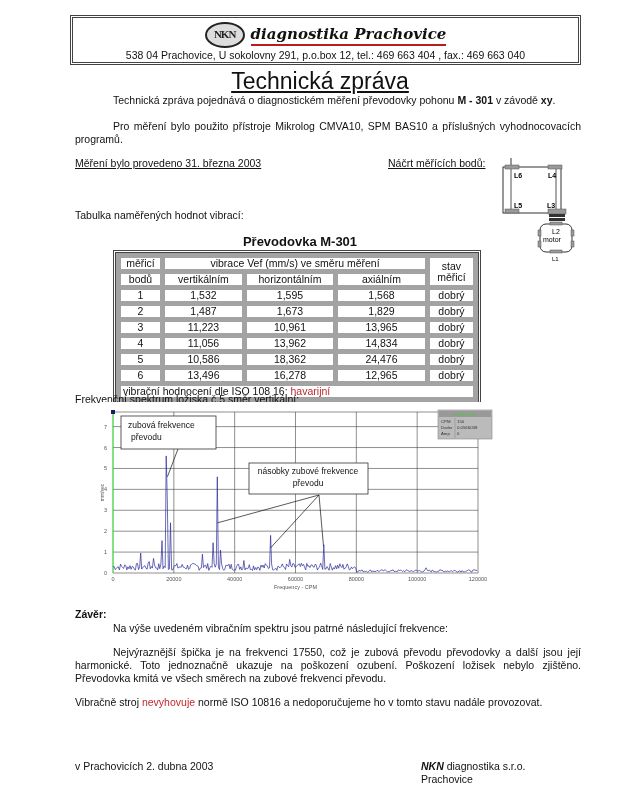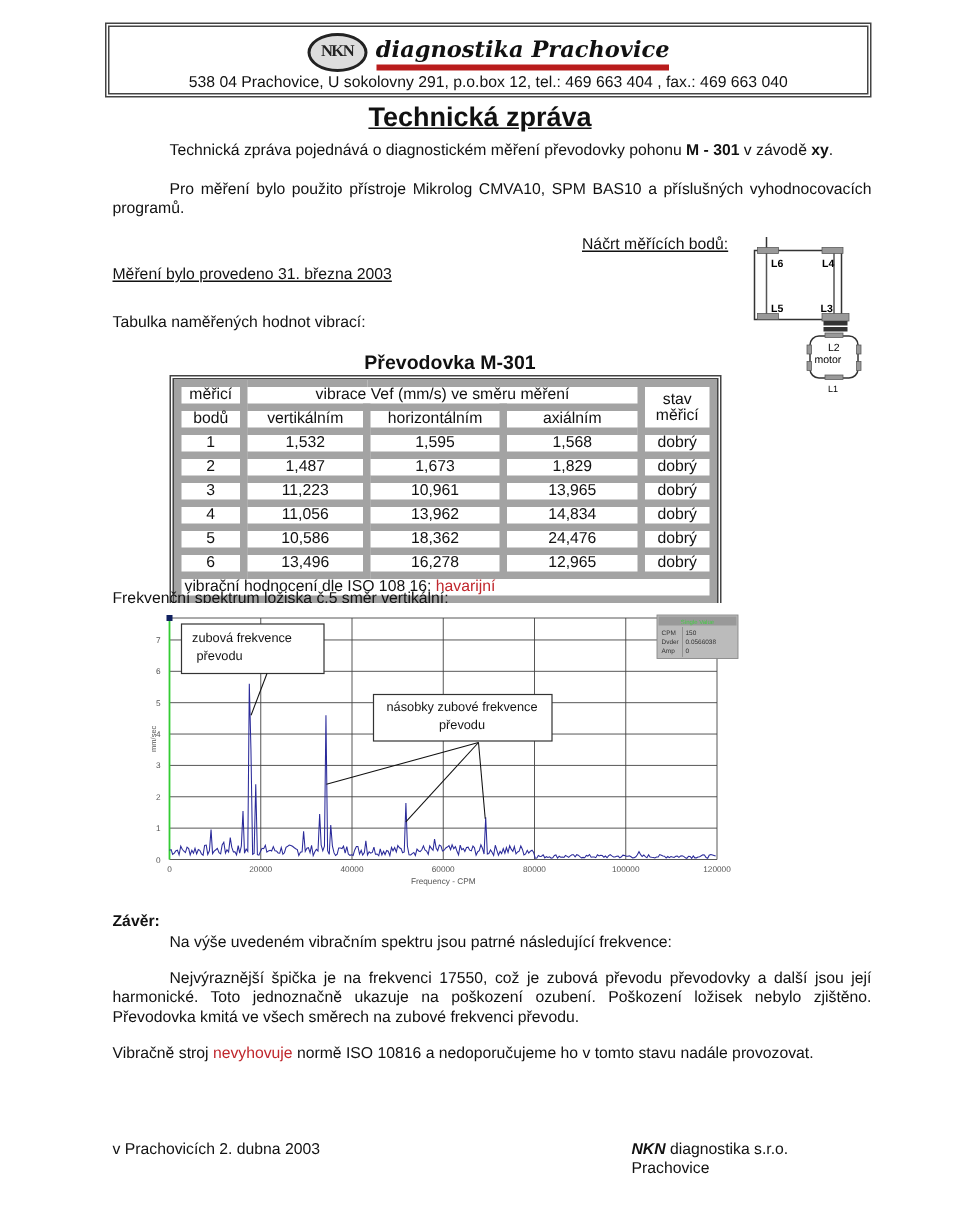--- a/index.html
+++ b/index.html
@@ -8,7 +8,7 @@
   .header-box { left: 70px; top: 15px; width: 511px; height: 50px; border: 3px double #444; box-sizing: border-box; }
   .logo-row { position: absolute; left: 0; right: 0; top: 4px; text-align: center; }
   .logo-mark { display: inline-block; width: 36px; height: 22px; border: 2px solid #222; border-radius: 50% / 50%; position: relative; vertical-align: middle; font-family: "Liberation Serif", serif; font-weight: bold; font-size: 11px; line-height: 20px; color: #222; background: #ddd; letter-spacing: -1px; }
-  .logo-text { display: inline-block; vertical-align: middle; font-family: "DejaVu Serif", serif; font-style: italic; font-weight: bold; font-size: 15px; margin-left: 3px; border-bottom: 4px solid #b91c1c; padding-bottom: 1px; }
+  .logo-text { display: inline-block; vertical-align: middle; font-family: "DejaVu Serif", serif; font-style: italic; font-weight: bold; font-size: 15px; margin-left: 3px; border-bottom: 2px solid #b91c1c; padding-bottom: 1px; }
   .address { position: absolute; left: 0; right: 0; top: 31px; text-align: center; font-size: 10.5px; }
   .title { left: 0; width: 640px; top: 68px; text-align: center; font-size: 18px; font-weight: bold; text-decoration: underline; }
   .para { left: 75px; width: 506px; text-align: justify; line-height: 13px; font-size: 10.5px; }

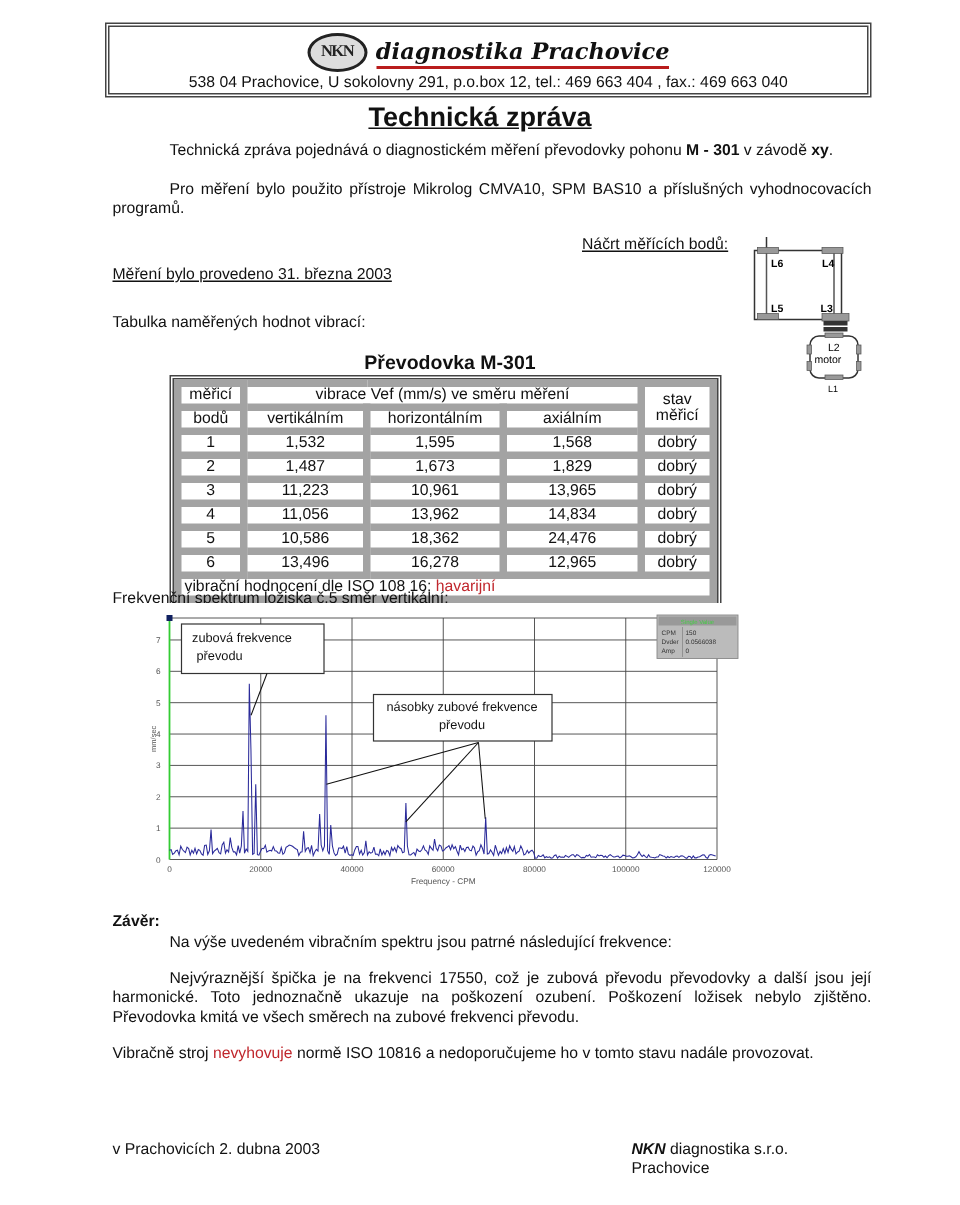--- a/index.html
+++ b/index.html
@@ -10,7 +10,7 @@
   .logo-mark { display: inline-block; width: 36px; height: 22px; border: 2px solid #222; border-radius: 50% / 50%; position: relative; vertical-align: middle; font-family: "Liberation Serif", serif; font-weight: bold; font-size: 11px; line-height: 20px; color: #222; background: #ddd; letter-spacing: -1px; }
   .logo-text { display: inline-block; vertical-align: middle; font-family: "DejaVu Serif", serif; font-style: italic; font-weight: bold; font-size: 15px; margin-left: 3px; border-bottom: 2px solid #b91c1c; padding-bottom: 1px; }
   .address { position: absolute; left: 0; right: 0; top: 31px; text-align: center; font-size: 10.5px; }
-  .title { left: 0; width: 640px; top: 68px; text-align: center; font-size: 18px; font-weight: bold; text-decoration: underline; }
+  .title { left: 0; width: 640px; top: 68px; text-align: center; font-size: 23px; font-weight: normal; text-decoration: underline; }
   .para { left: 75px; width: 506px; text-align: justify; line-height: 13px; font-size: 10.5px; }
   .indent { text-indent: 38px; }
   .u { text-decoration: underline; }

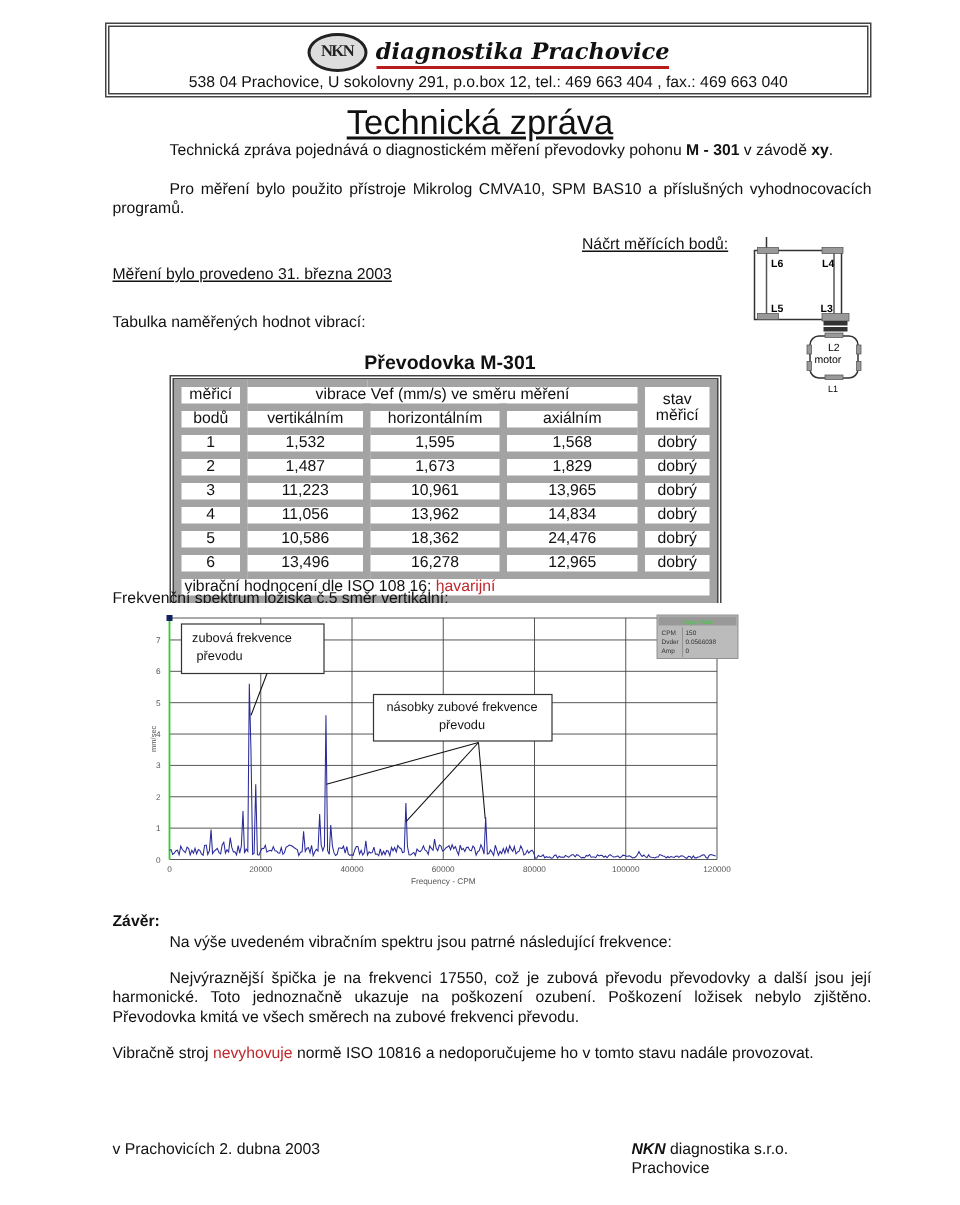--- a/index.html
+++ b/index.html
@@ -37,7 +37,7 @@
 </div>
 <div class="abs para indent" style="top:120px;">Pro měření bylo použito přístroje Mikrolog CMVA10, SPM BAS10 a příslušných vyhodnocovacích programů.</div>
 
-<div class="abs u" style="left:75px; top:157px;margin-top:20px;">Měření bylo provedeno 31. března 2003</div>
+<div class="abs u" style="left:75px; top:157px;">Měření bylo provedeno 31. března 2003</div>
 <div class="abs u" style="left:388px; top:157px;">Náčrt měřících bodů:</div>
 
 <svg class="abs" style="left:490px; top:150px;" width="100" height="115" viewBox="0 0 100 115">

